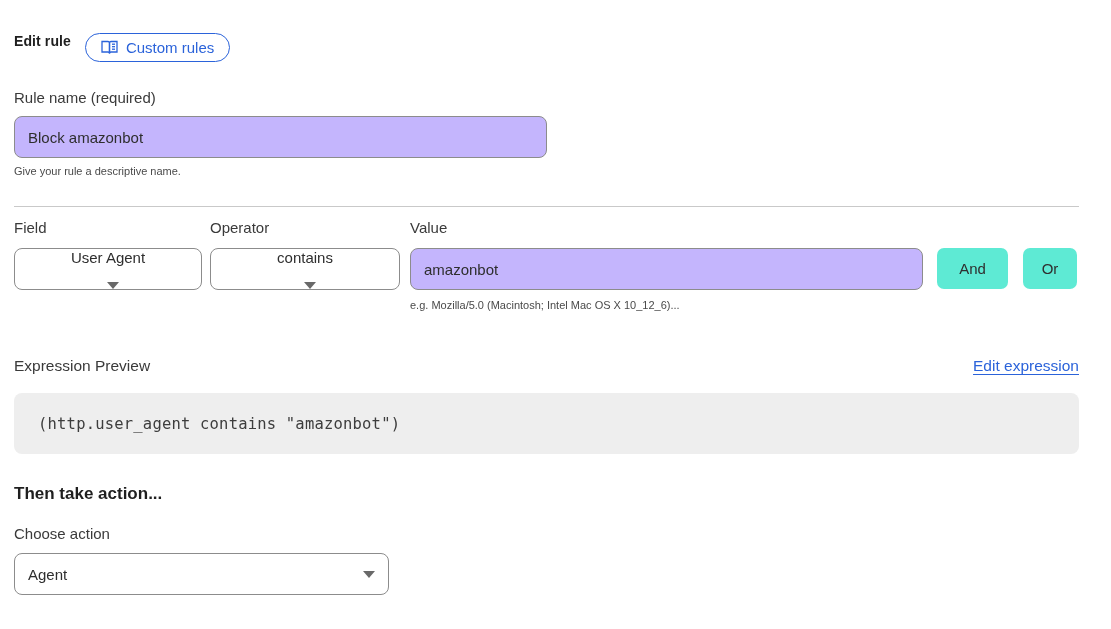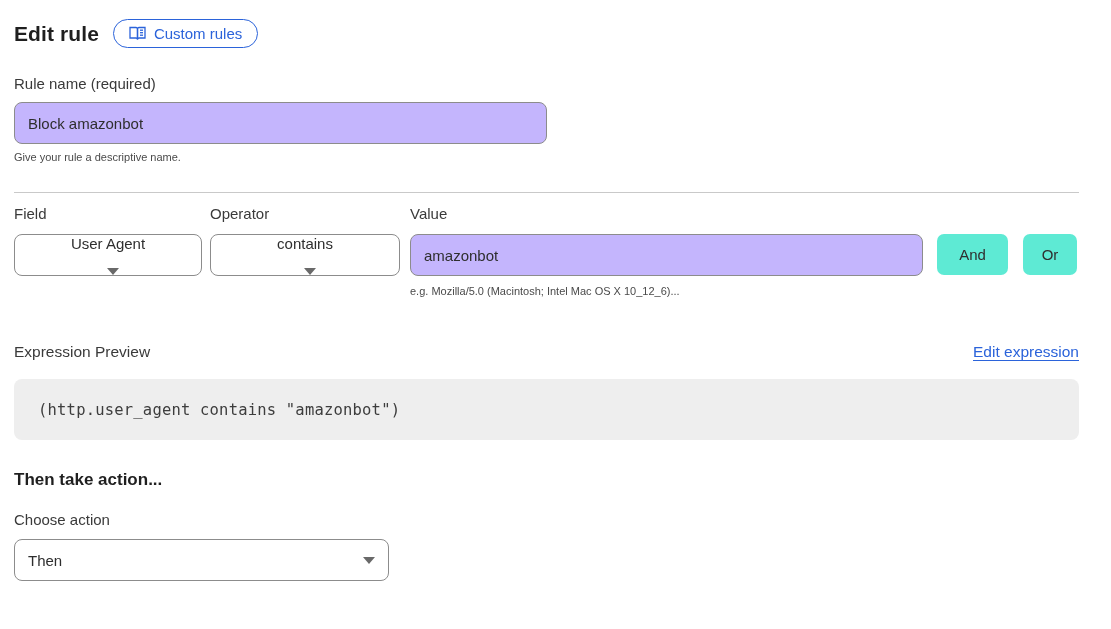--- a/index.html
+++ b/index.html
@@ -19,7 +19,7 @@
   
   .header-row { display: flex; align-items: center; gap: 14px; }
   .page-title {
-    font-size: 21px;
+    font-size: 14px;
     font-weight: bold;
     color: #1f1f1f;
     letter-spacing: 0.1px;

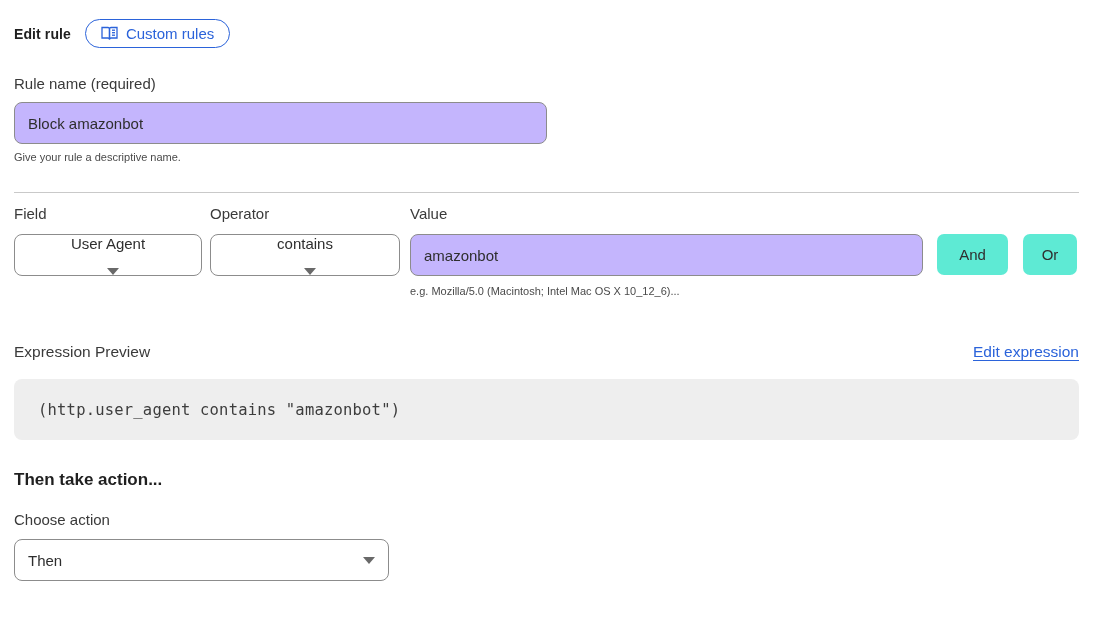--- a/index.html
+++ b/index.html
@@ -37,6 +37,7 @@
     font-size: 15px;
     font-family: "Liberation Sans", sans-serif;
     cursor: pointer;
+    margin-top: 14px;
   }
   .pill-btn svg { display: block; }
 

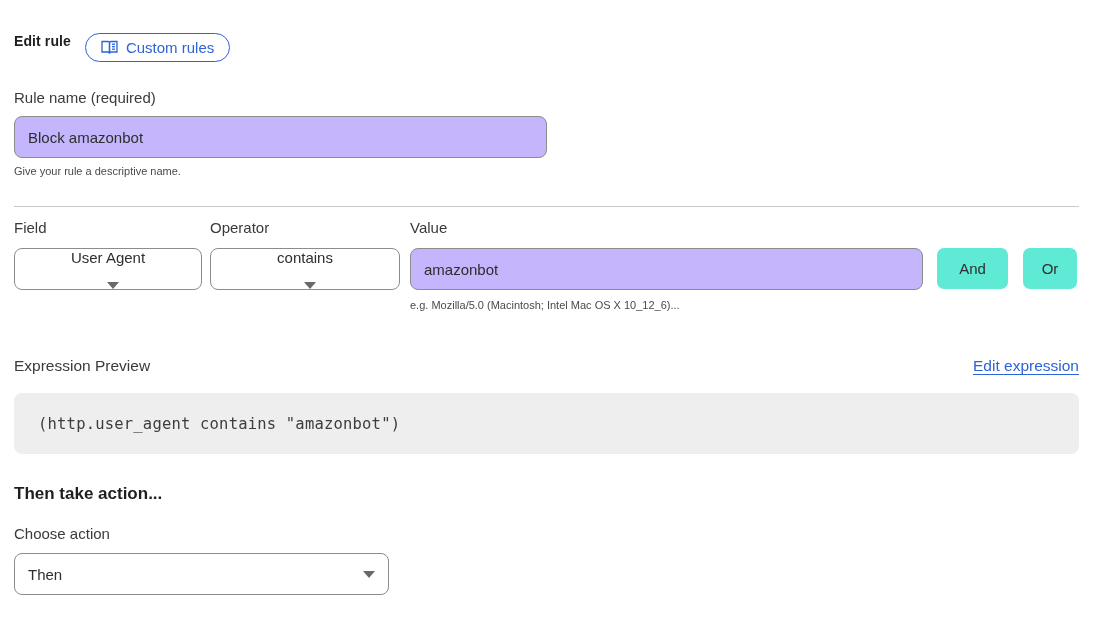--- a/index.html
+++ b/index.html
@@ -232,7 +232,7 @@
   <div class="action-section">
     <label class="field-label">Choose action</label>
     <div class="select-box">
-      <span>Then</span>
+      <span>Agent</span>
       <span class="chevron"></span>
     </div>
   </div>

